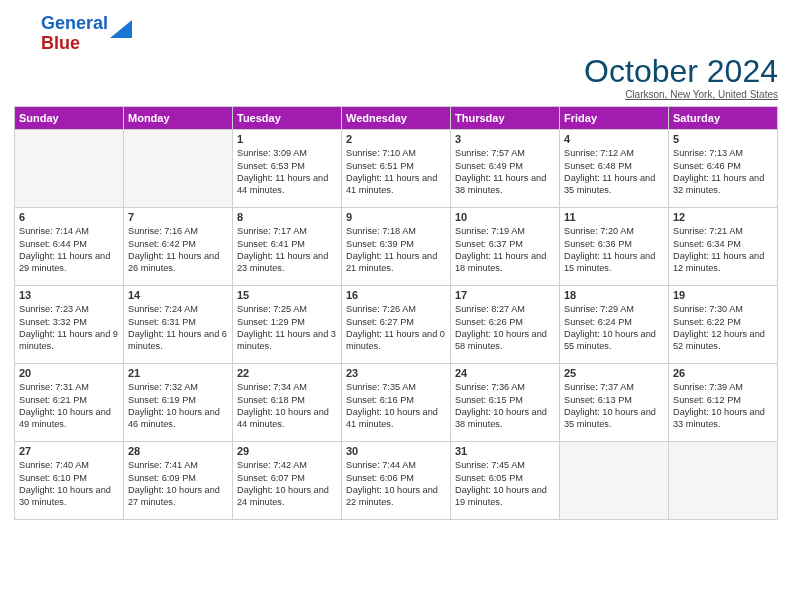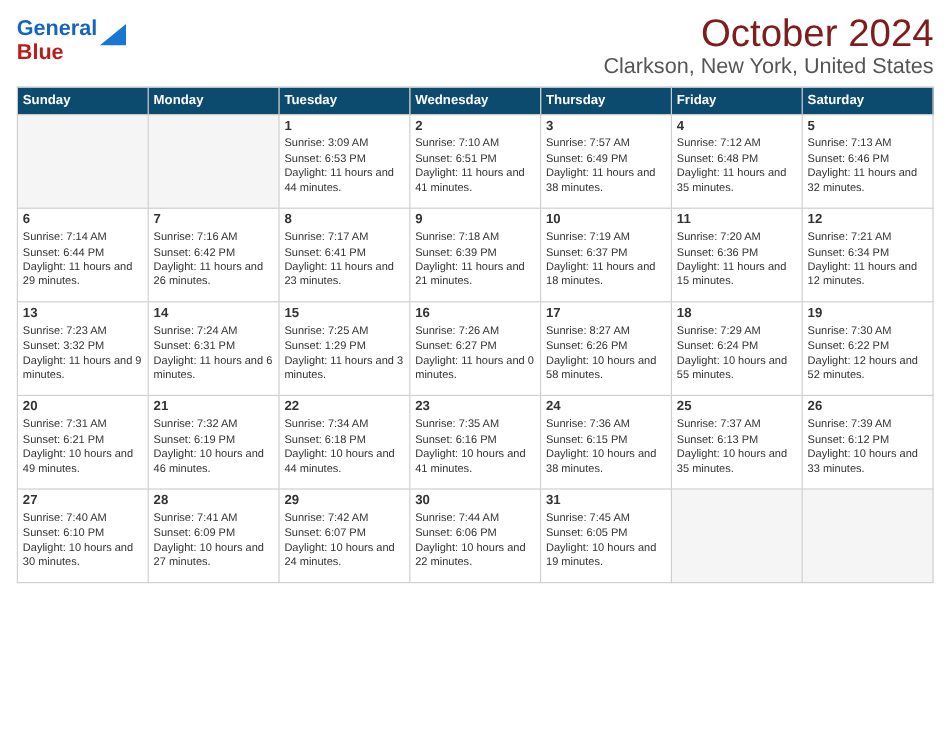--- a/index.html
+++ b/index.html
@@ -88,7 +88,7 @@
 <div class="container">
   <div class="header-area">
     <div class="logo">
-      <div style="display:flex; align-items:center;">
+      <div style="display:flex; align-items:center;margin-left:27px;">
         <span class="logo-text">
           <span class="blue">General</span><br>
           <span style="color:#b91c1c;">Blue</span>

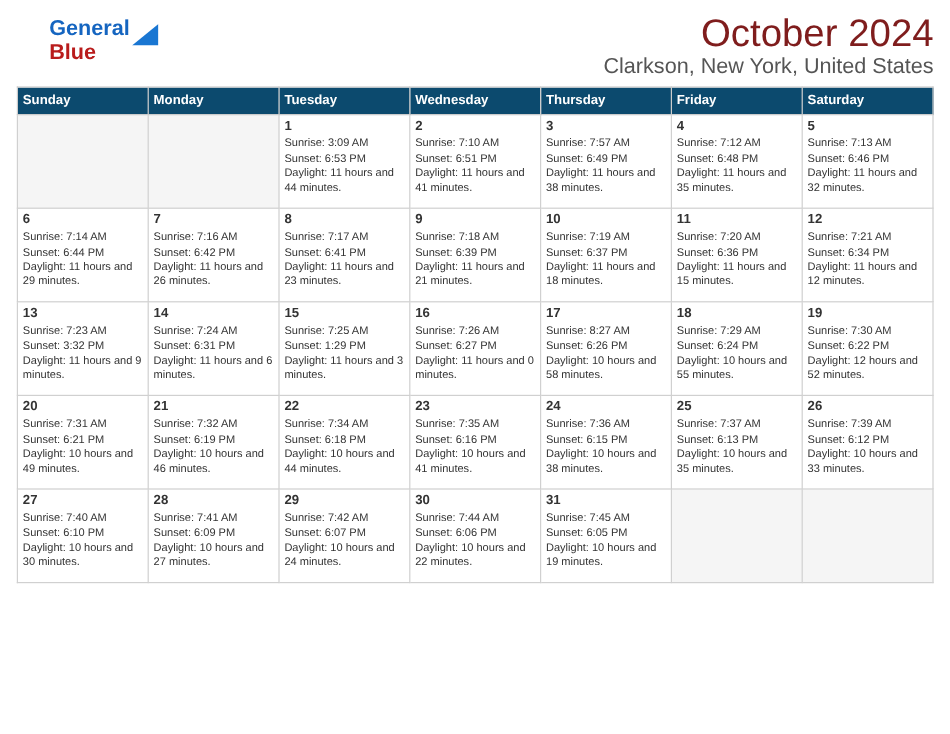--- a/index.html
+++ b/index.html
@@ -39,8 +39,9 @@
     .month-title {
       font-size: 32px;
       font-weight: normal;
-      color: #7f1d1d;
+      color: #0c4a6e;
       line-height: 1.1;
+      margin-top: 44px;
     }
     .location {
       font-size: 18px;

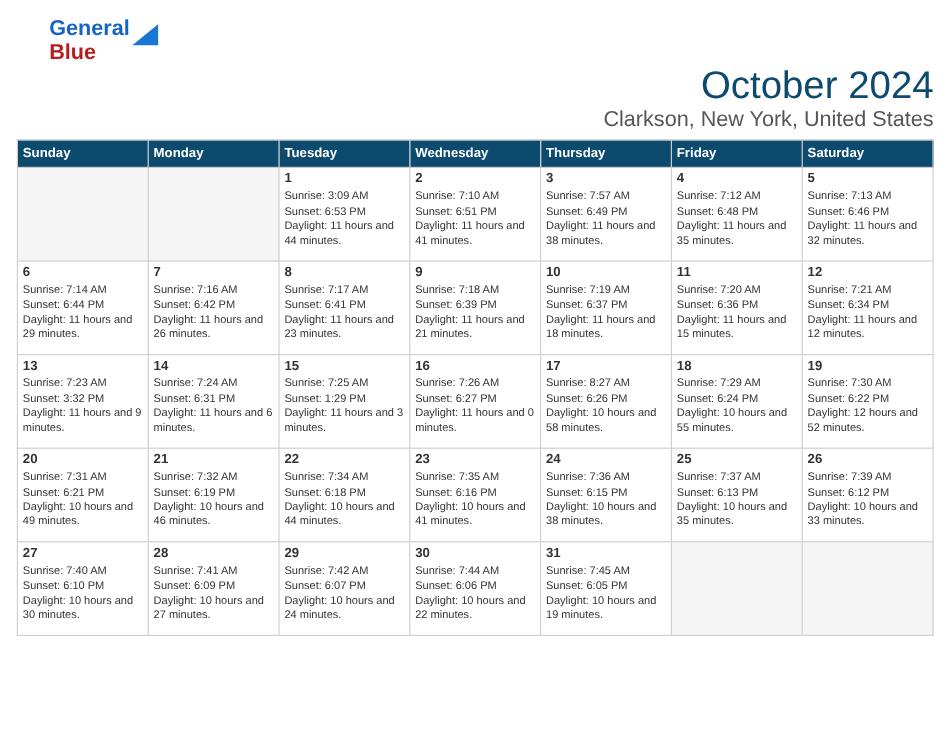--- a/index.html
+++ b/index.html
@@ -44,8 +44,9 @@
       margin-top: 44px;
     }
     .location {
-      font-size: 18px;
+      font-size: 10px;
       color: #555;
+      text-decoration: underline;
     }
     table {
       width: 100%;

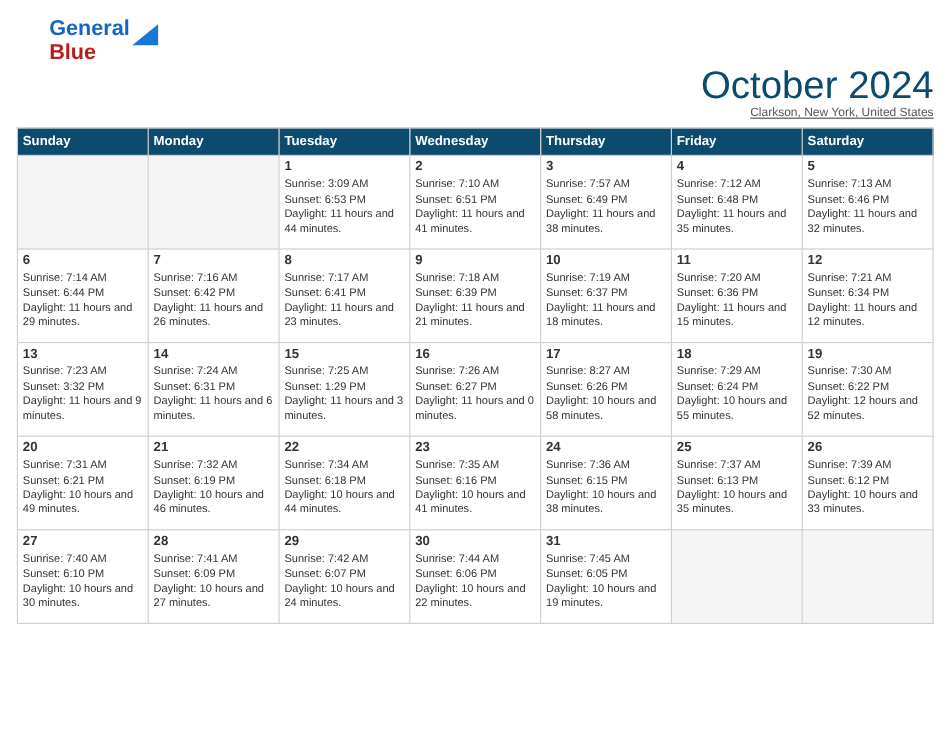--- a/index.html
+++ b/index.html
@@ -54,7 +54,7 @@
       table-layout: fixed;
     }
     th {
-      background-color: #0c4a6e;
+      background-color: #a21caf;
       color: #fff;
       font-size: 11px;
       font-weight: bold;

